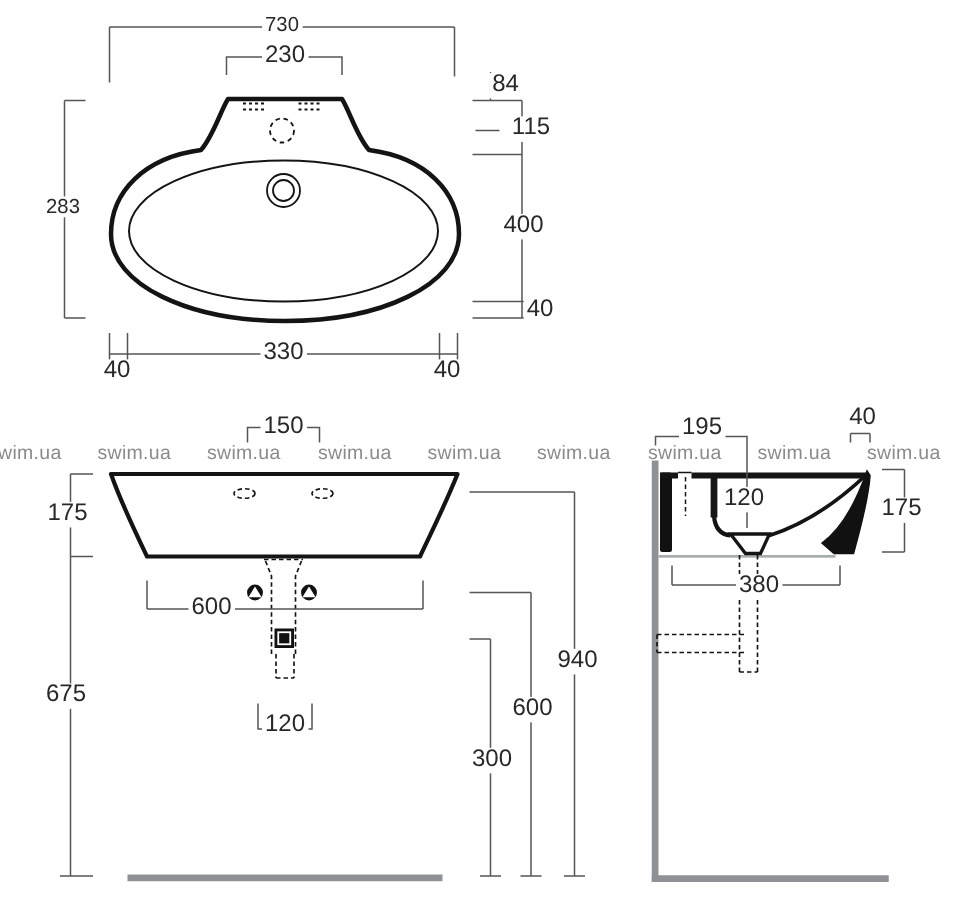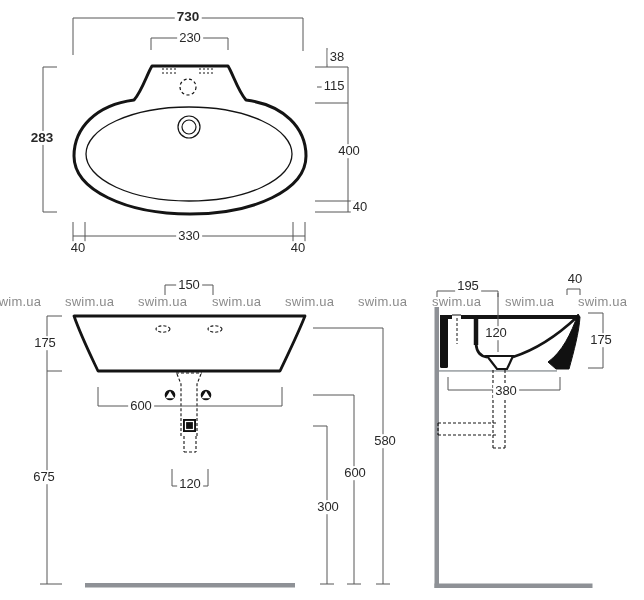--- a/index.html
+++ b/index.html
@@ -10,7 +10,7 @@
   svg.draw{position:absolute;left:0;top:0}
   .dimlbl{position:absolute;transform:translate(-50%,-50%);font-size:13px;color:#282828;
           background:#ffffff;padding:0 2px;line-height:1.05;white-space:nowrap}
-  .dimlbl.b{font-weight:bold;font-size:13.5px}
+  .dimlbl.b{font-weight:normal;font-size:13.5px}
 </style>
 </head>
 <body>

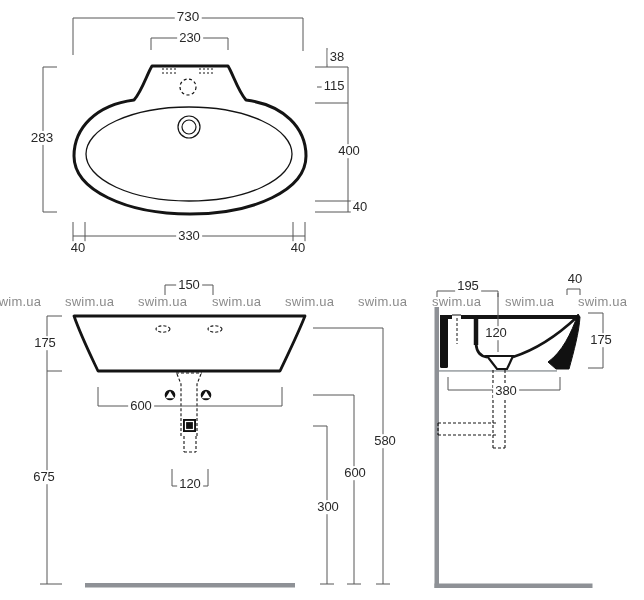--- a/index.html
+++ b/index.html
@@ -8,7 +8,7 @@
   .wm{position:absolute;top:294px;font-size:13px;color:#8b8b8b;letter-spacing:.2px;
       white-space:nowrap;user-select:none}
   svg.draw{position:absolute;left:0;top:0}
-  .dimlbl{position:absolute;transform:translate(-50%,-50%);font-size:13px;color:#282828;
+  .dimlbl{position:absolute;transform:translate(-50%,-50%);font-size:16px;color:#282828;
           background:#ffffff;padding:0 2px;line-height:1.05;white-space:nowrap}
   .dimlbl.b{font-weight:normal;font-size:13.5px}
 </style>

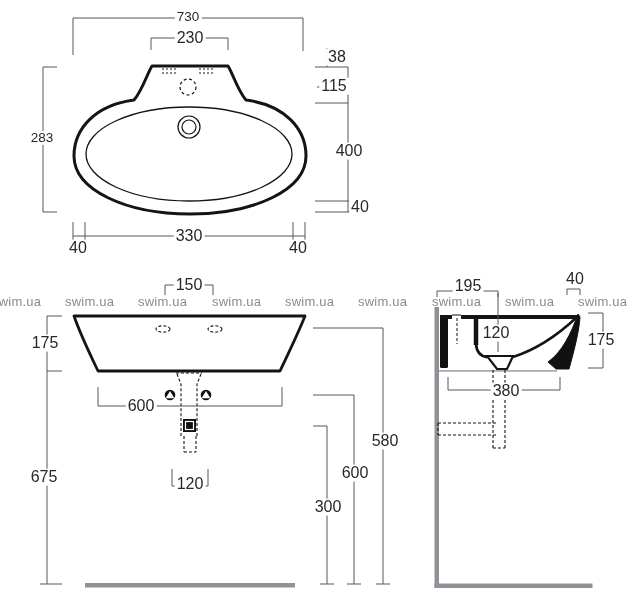--- a/index.html
+++ b/index.html
@@ -103,7 +103,7 @@
   <span class="dimlbl b" style="left:188px;top:17px">730</span>
   <span class="dimlbl" style="left:190px;top:38px">230</span>
   <span class="dimlbl b" style="left:42px;top:138px">283</span>
-  <span class="dimlbl" style="left:337px;top:57px">38</span>
+  <span class="dimlbl" style="left:337px;top:57px">84</span>
   <span class="dimlbl" style="left:334px;top:86px">115</span>
   <span class="dimlbl" style="left:349px;top:151px">400</span>
   <span class="dimlbl" style="left:360px;top:207px">40</span>

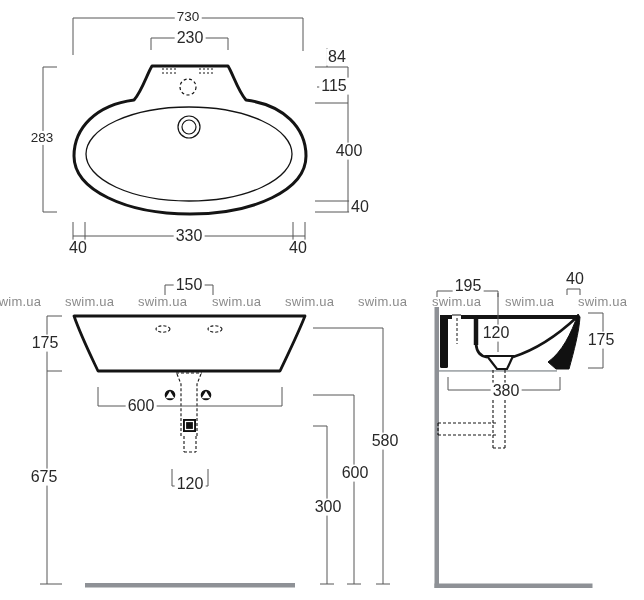--- a/index.html
+++ b/index.html
@@ -104,7 +104,7 @@
   <span class="dimlbl" style="left:190px;top:38px">230</span>
   <span class="dimlbl b" style="left:42px;top:138px">283</span>
   <span class="dimlbl" style="left:337px;top:57px">84</span>
-  <span class="dimlbl" style="left:334px;top:86px">115</span>
+  <span class="dimlbl" style="left:354px;top:86px">115</span>
   <span class="dimlbl" style="left:349px;top:151px">400</span>
   <span class="dimlbl" style="left:360px;top:207px">40</span>
   <span class="dimlbl" style="left:189px;top:236px">330</span>

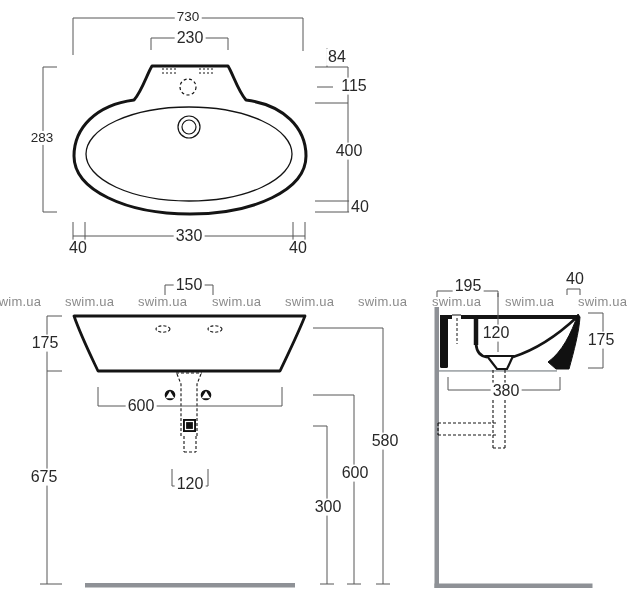--- a/index.html
+++ b/index.html
@@ -118,7 +118,7 @@
   <span class="dimlbl" style="left:190px;top:484px">120</span>
   <span class="dimlbl" style="left:328px;top:507px">300</span>
   <span class="dimlbl" style="left:355px;top:473px">600</span>
-  <span class="dimlbl" style="left:385px;top:441px">580</span>
+  <span class="dimlbl" style="left:385px;top:441px">940</span>
 
   <span class="dimlbl" style="left:468px;top:286px">195</span>
   <span class="dimlbl" style="left:575px;top:279px">40</span>

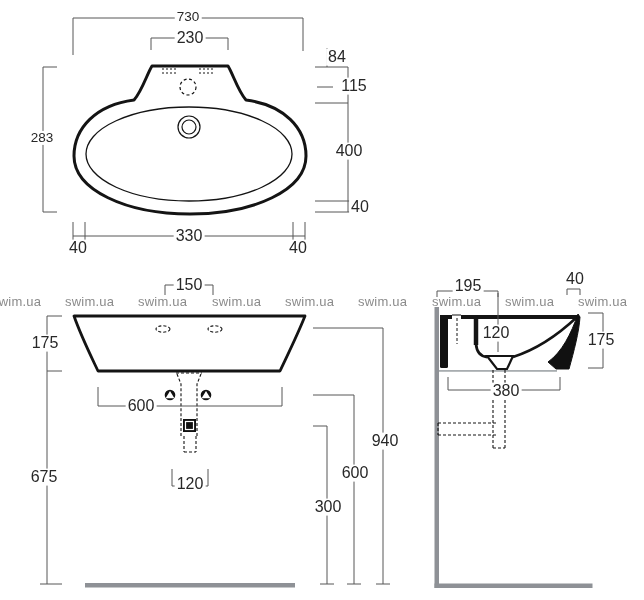--- a/index.html
+++ b/index.html
@@ -113,7 +113,7 @@
 
   <span class="dimlbl" style="left:189px;top:285px">150</span>
   <span class="dimlbl" style="left:45px;top:343px">175</span>
-  <span class="dimlbl" style="left:44px;top:477px">675</span>
+  <span class="dimlbl" style="left:44px;top:464px">675</span>
   <span class="dimlbl" style="left:141px;top:406px">600</span>
   <span class="dimlbl" style="left:190px;top:484px">120</span>
   <span class="dimlbl" style="left:328px;top:507px">300</span>

